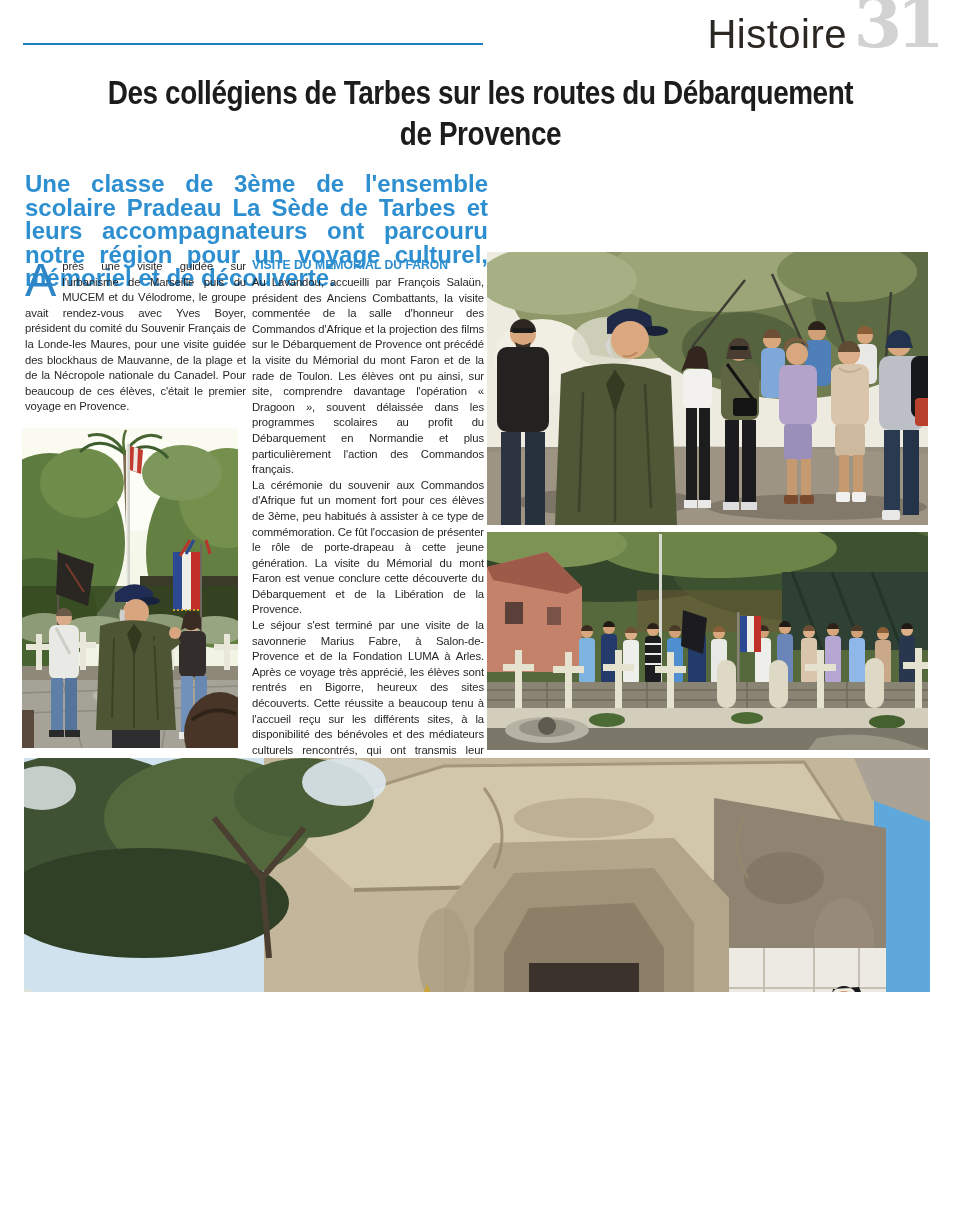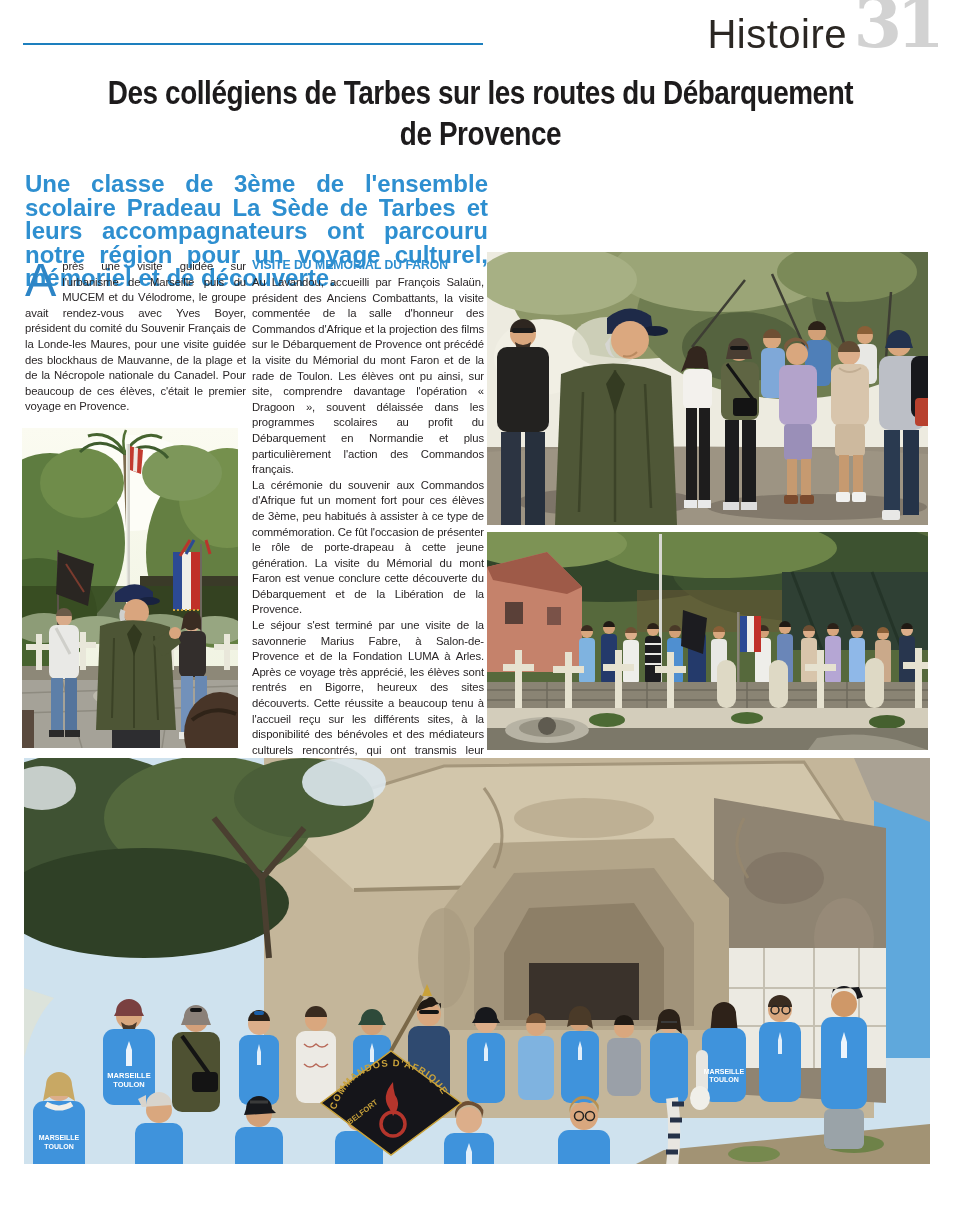--- a/index.html
+++ b/index.html
@@ -3,7 +3,7 @@
 <meta charset="utf-8">
 <style>
   html,body{margin:0;padding:0;background:#ffffff;}
-  .page{position:relative;width:953px;height:1164px;background:#fff;overflow:hidden;
+  .page{position:relative;width:953px;height:992px;background:#fff;overflow:hidden;
         font-family:"Liberation Sans",sans-serif;}
   
   .top-rule{position:absolute;left:23px;top:43px;width:460px;height:2px;background:#1d7fbe;}

